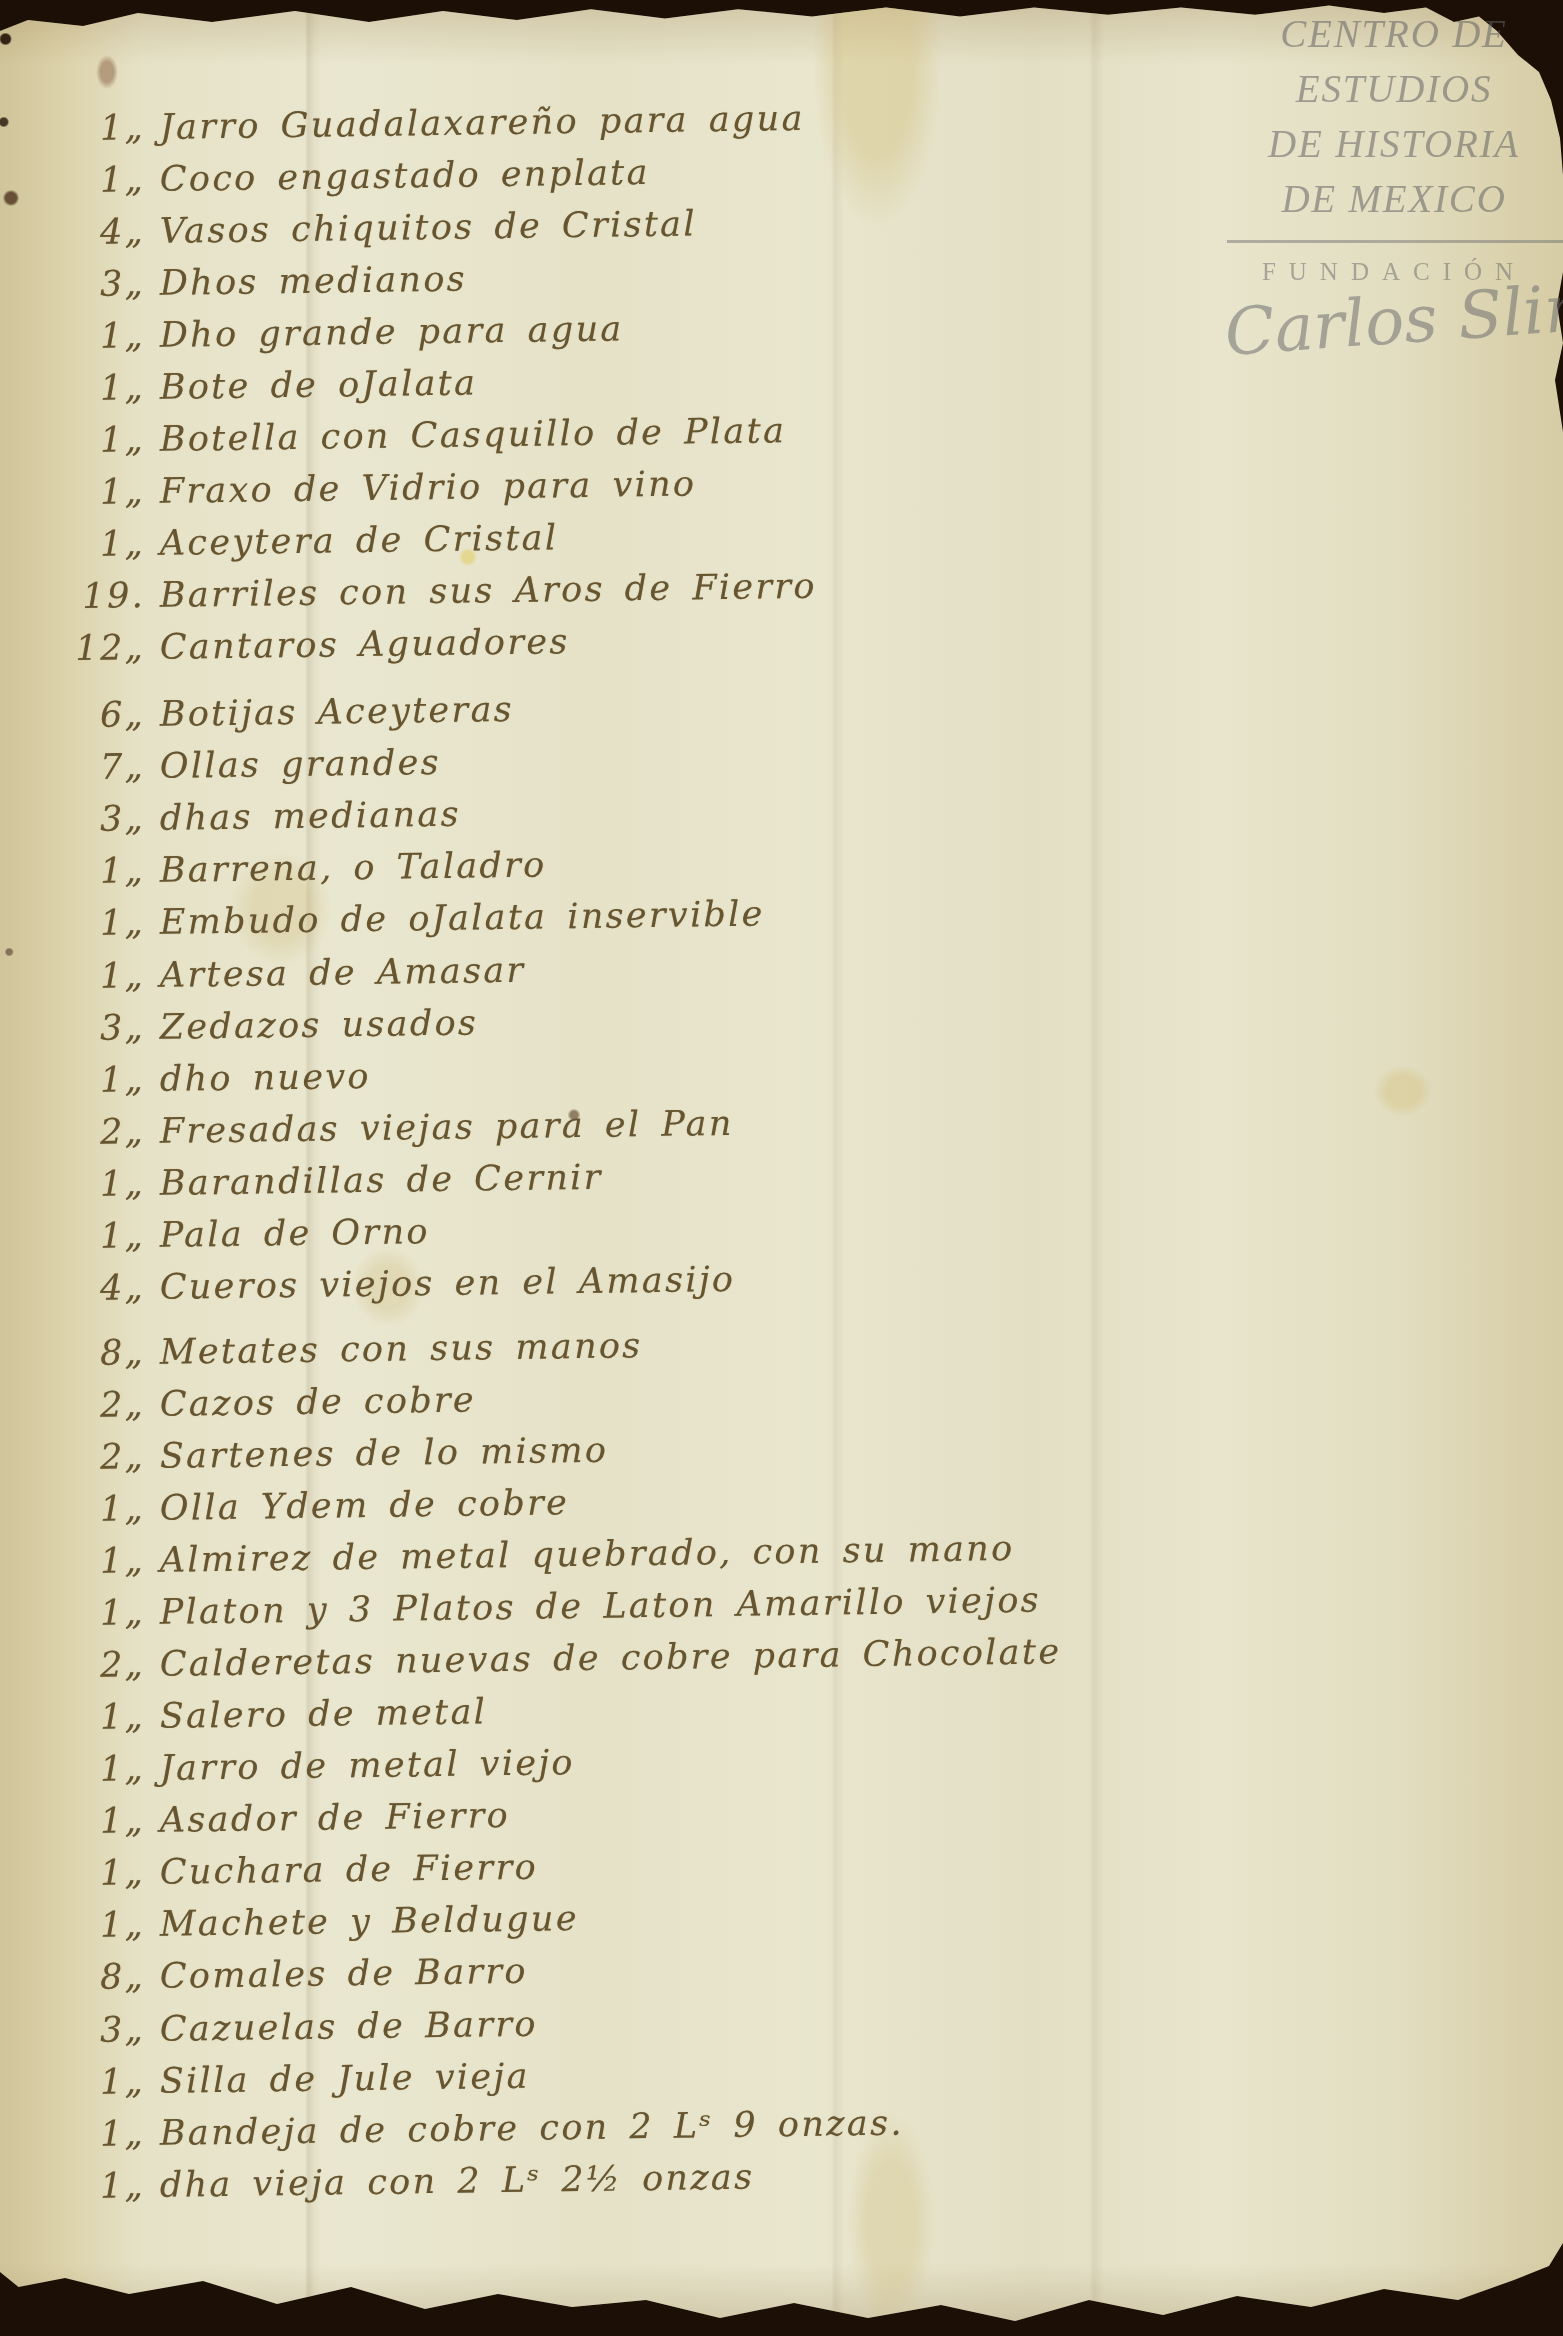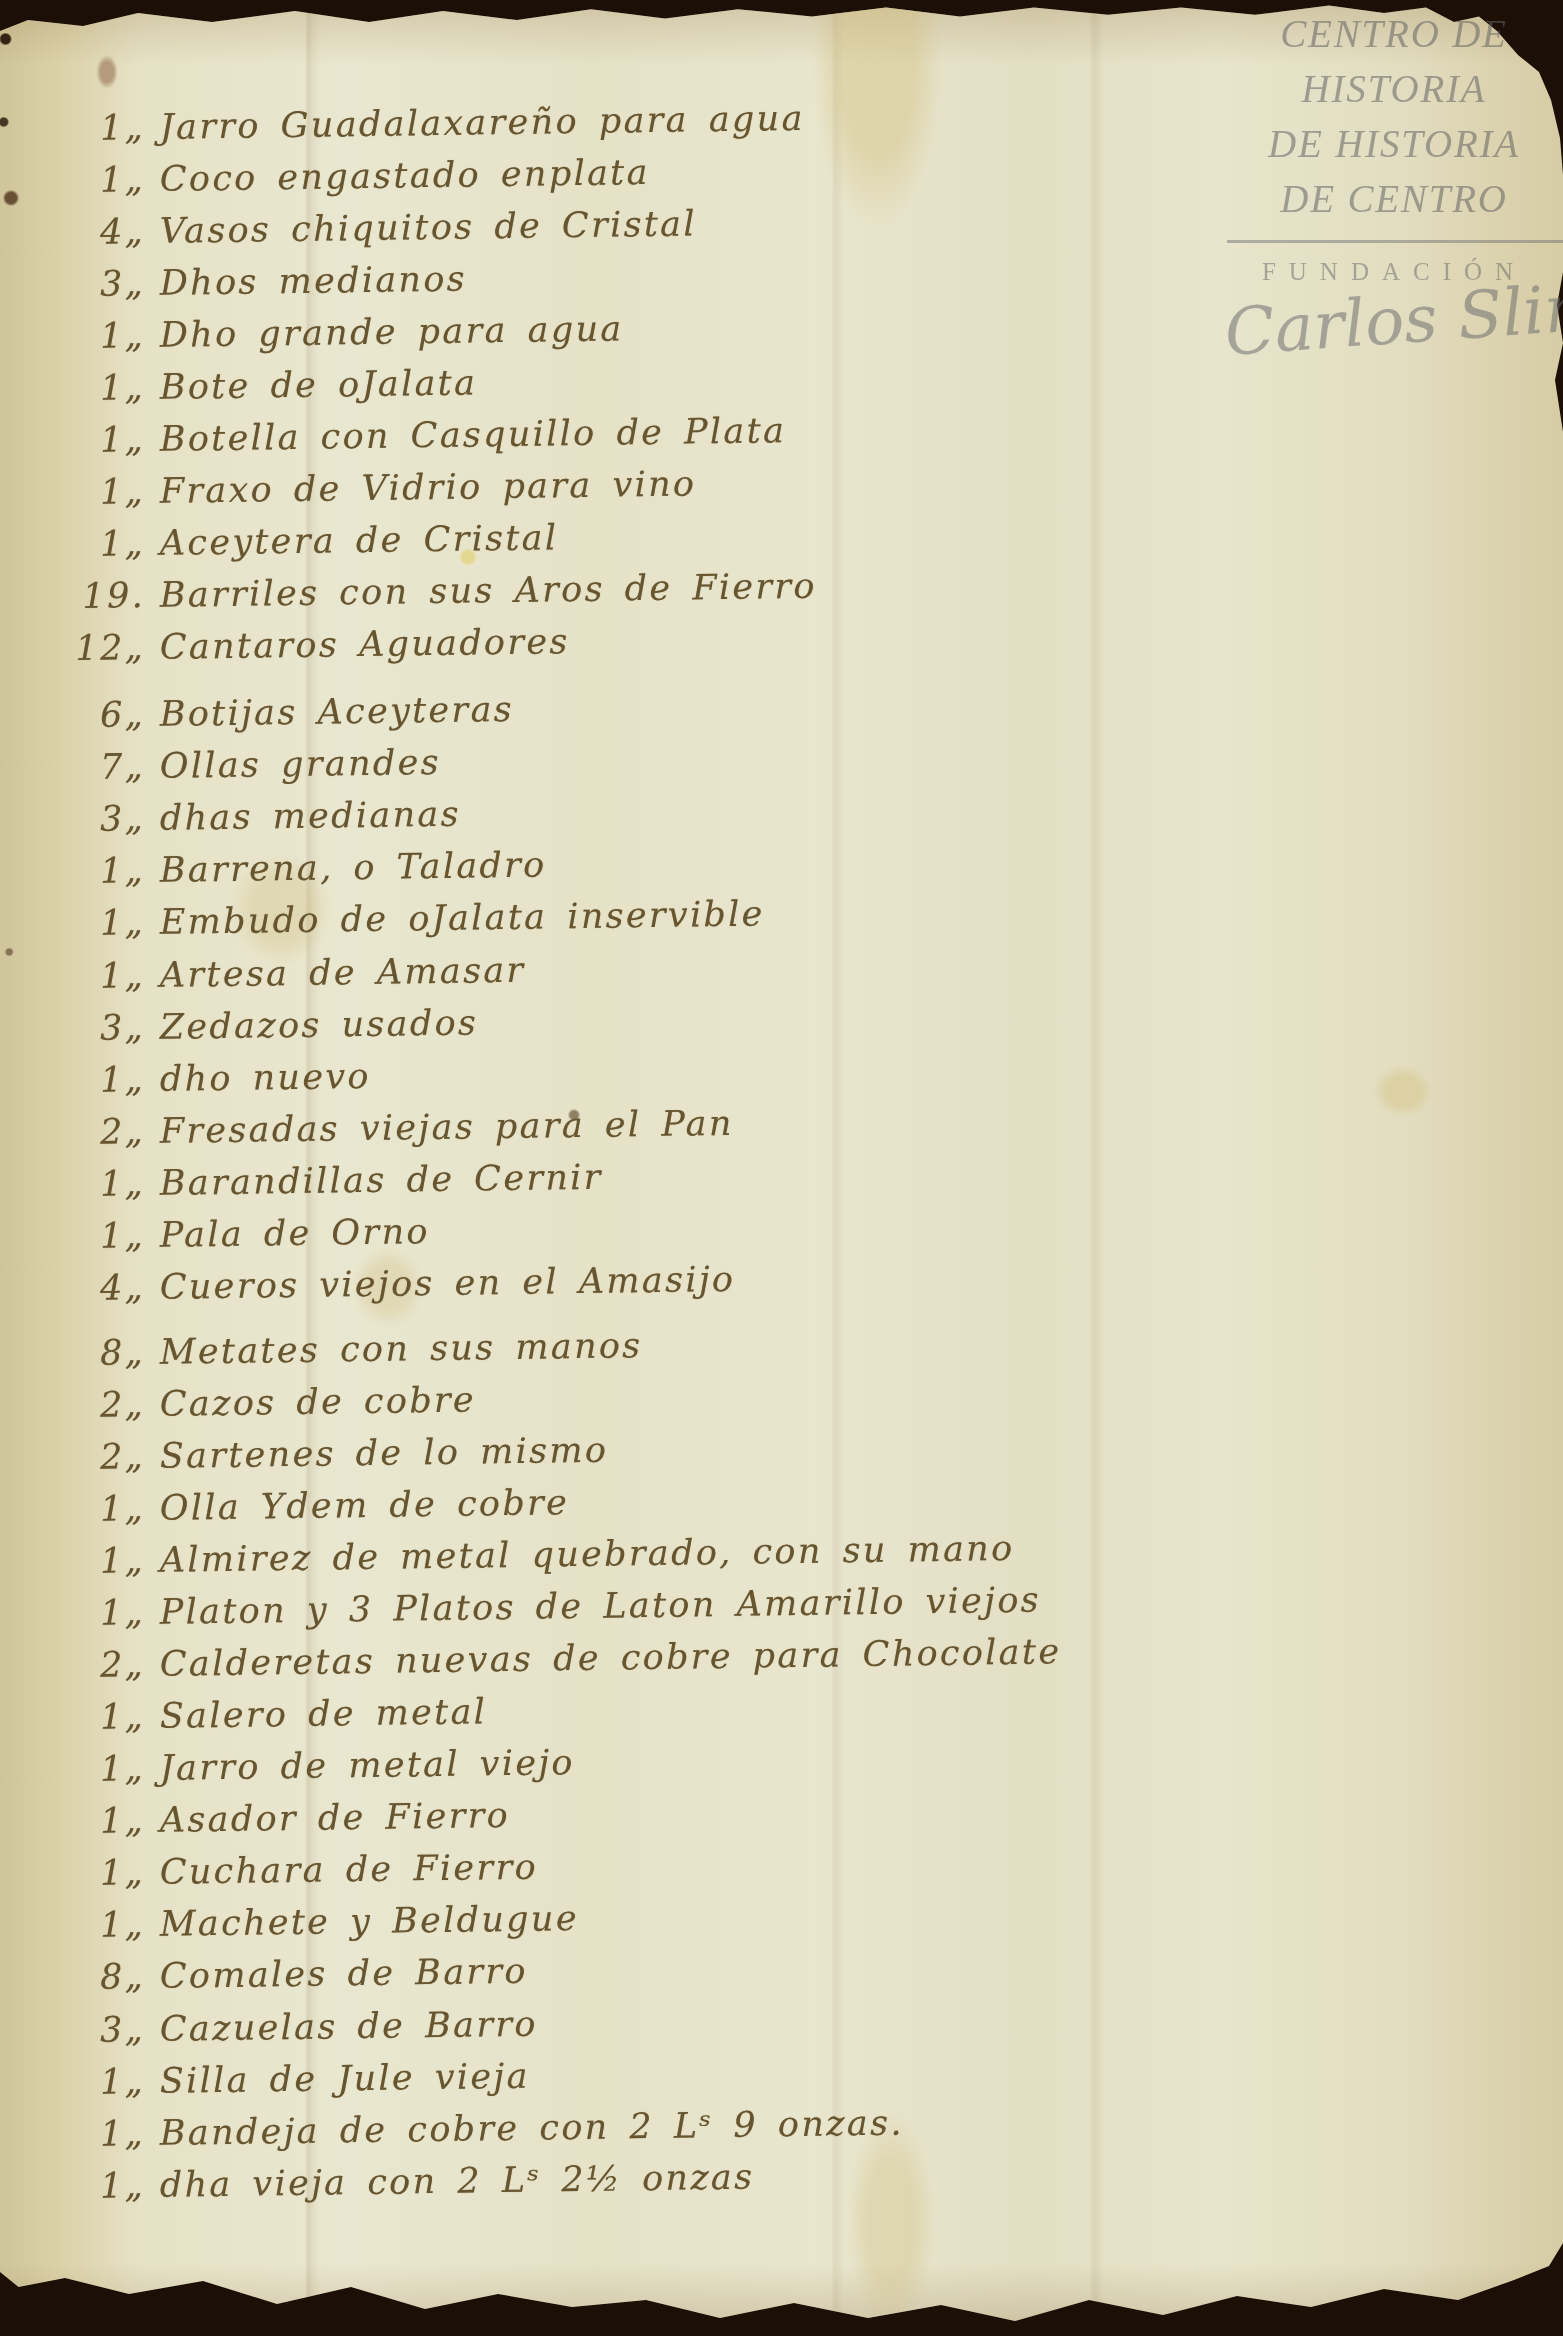--- a/index.html
+++ b/index.html
@@ -227,7 +227,7 @@
 
   <div class="watermark">
     <div class="wm-line">CENTRO DE</div>
-    <div class="wm-line">HISTORIA</div>
+    <div class="wm-line">ESTUDIOS</div>
     <div class="wm-line">DE HISTORIA</div>
     <div class="wm-line">DE CENTRO</div>
     <div class="wm-divider"></div>

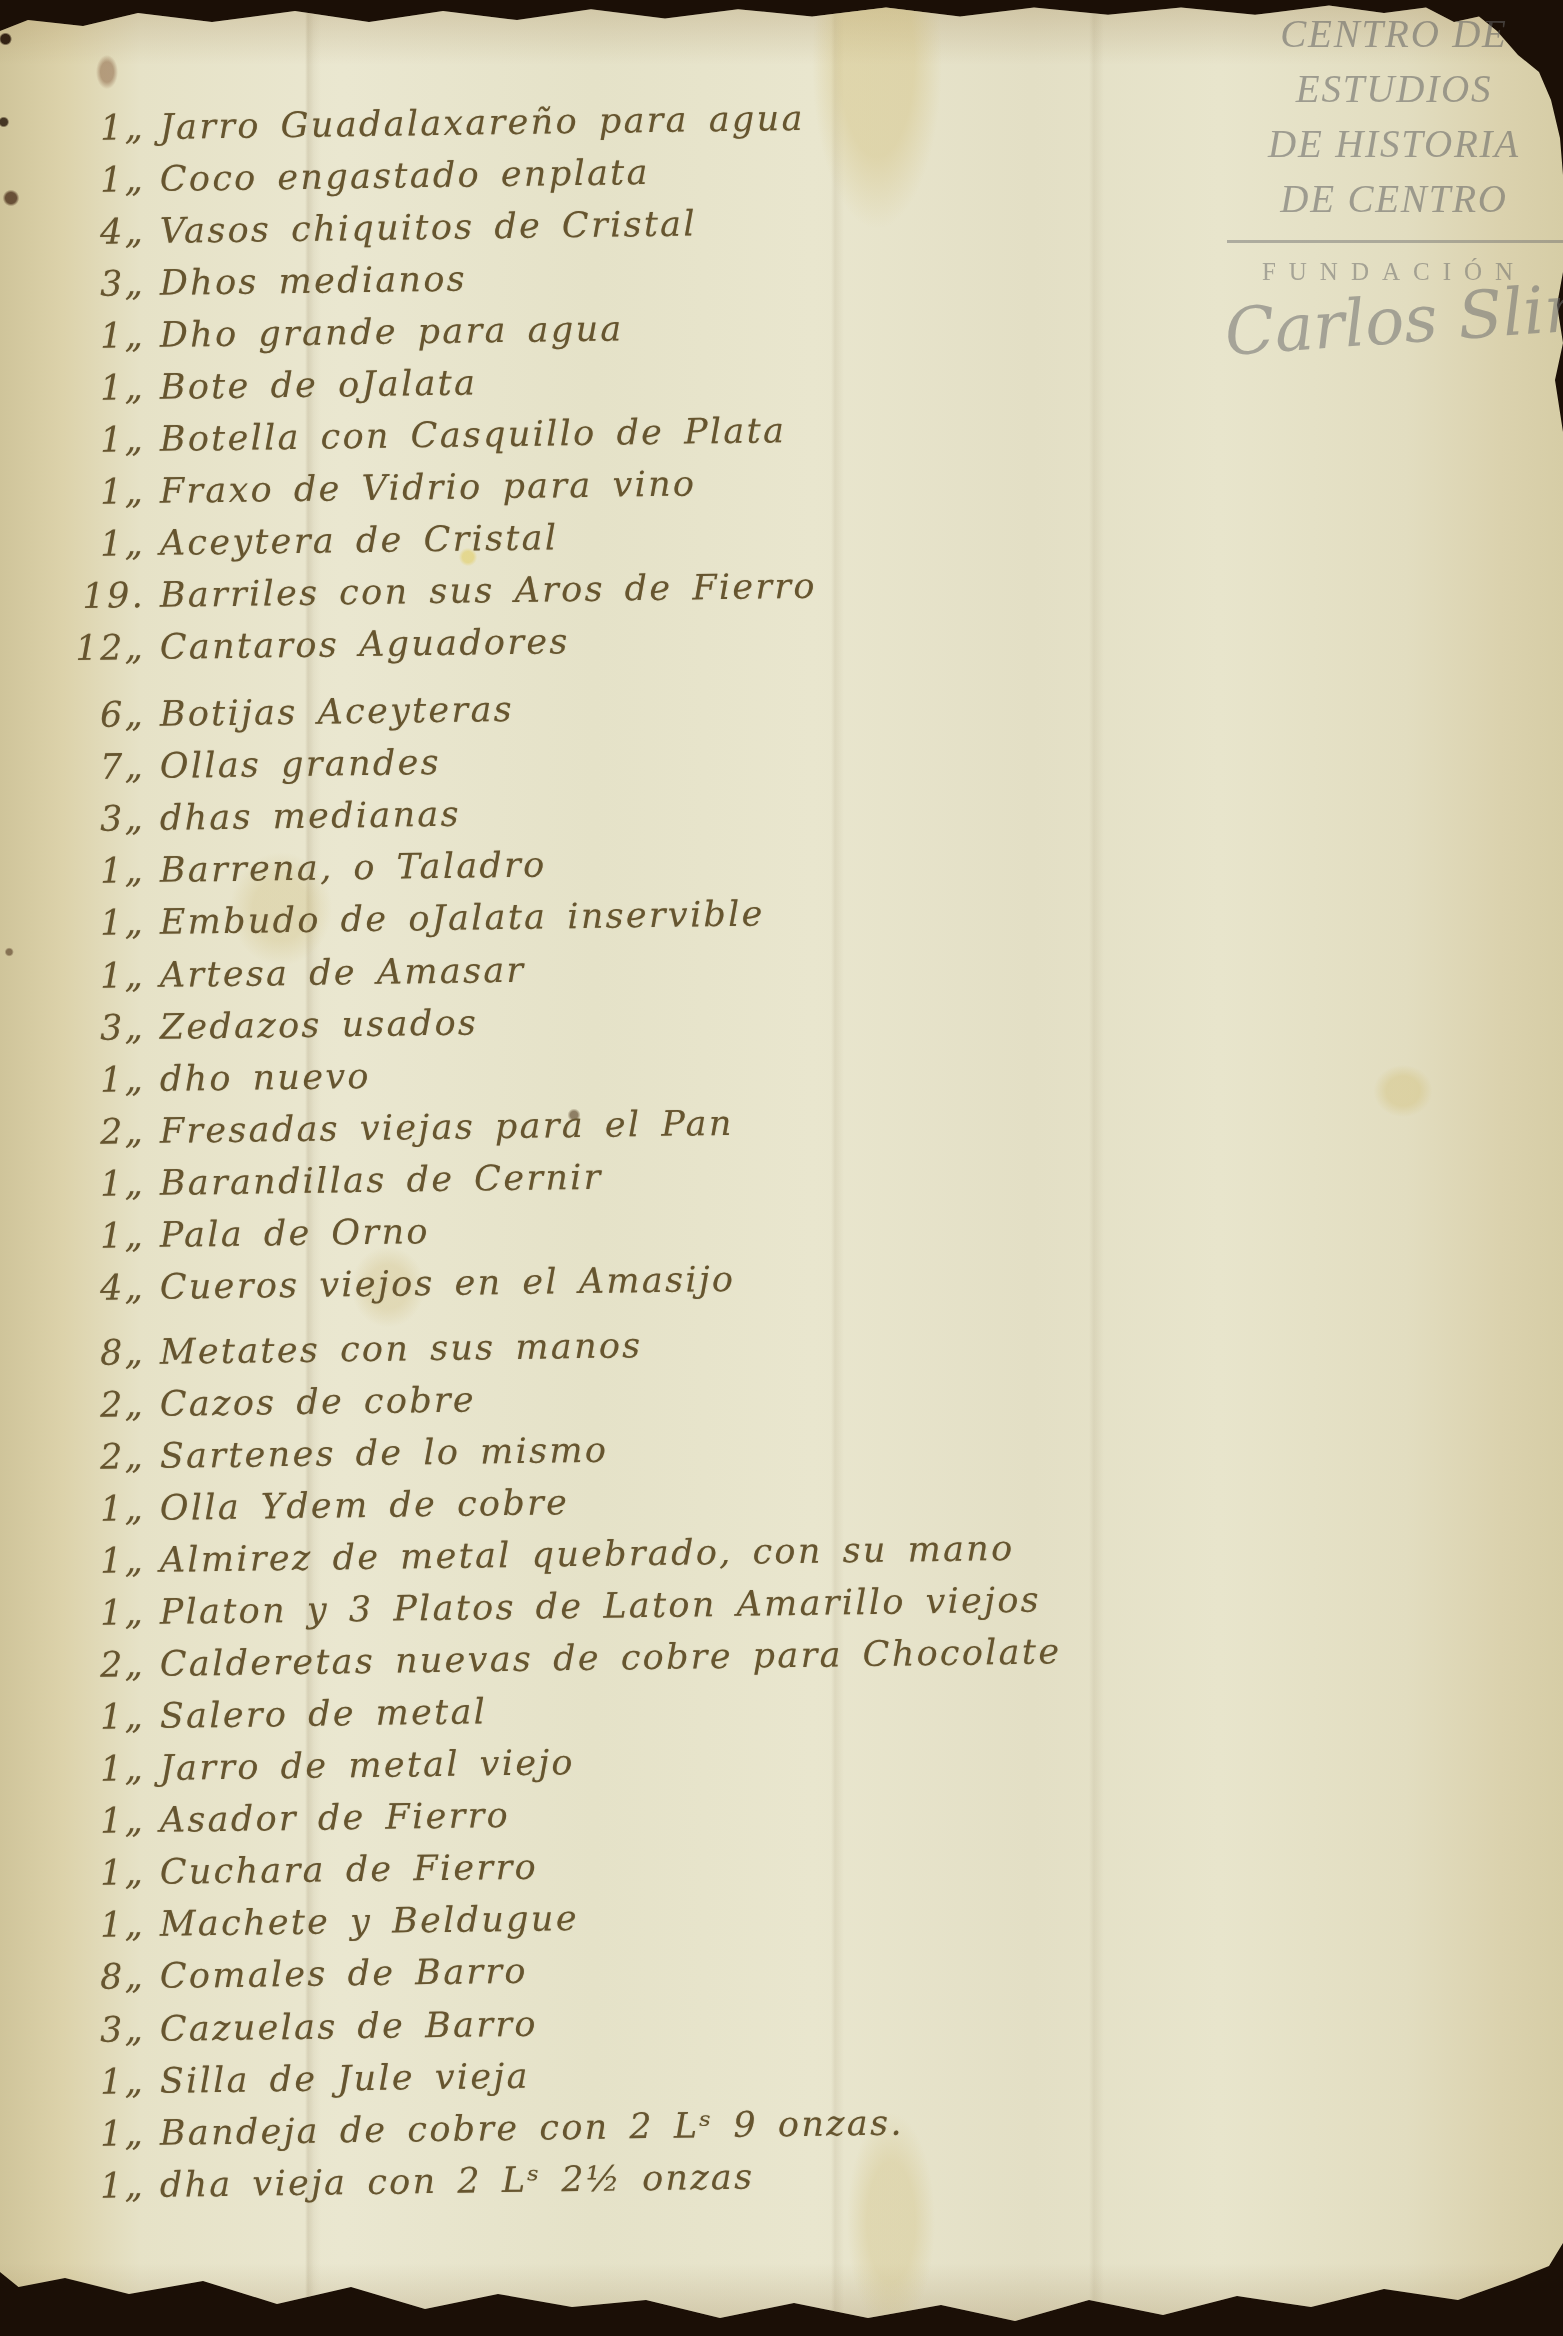--- a/index.html
+++ b/index.html
@@ -229,7 +229,7 @@
     <div class="wm-line">CENTRO DE</div>
     <div class="wm-line">ESTUDIOS</div>
     <div class="wm-line">DE HISTORIA</div>
-    <div class="wm-line">DE CENTRO</div>
+    <div class="wm-line">DE MEXICO</div>
     <div class="wm-divider"></div>
     <div class="wm-foundation">FUNDACIÓN</div>
     <div class="wm-signature">Carlos Slim</div>

